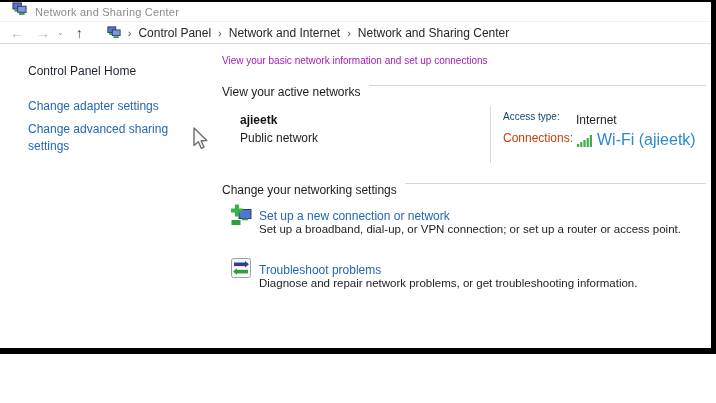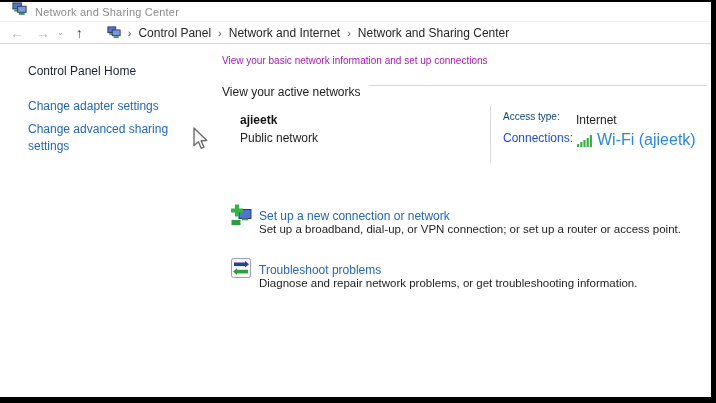--- a/index.html
+++ b/index.html
@@ -5,7 +5,7 @@
   * { margin:0; padding:0; box-sizing:border-box; }
   html,body { width:716px; height:403px; overflow:hidden; }
   body { font-family:"Liberation Sans", sans-serif; background:#ffffff; }
-  .window { position:relative; width:716px; height:403px; background:#ffffff; overflow:hidden; }
+  .window { position:relative; width:716px; height:354px; background:#ffffff; overflow:hidden; }
 
   .border-top   { position:absolute; left:0; top:0; width:100%; height:2px; background:#000; }
   .border-right { position:absolute; right:0; top:0; width:5px; height:100%; background:#000; }

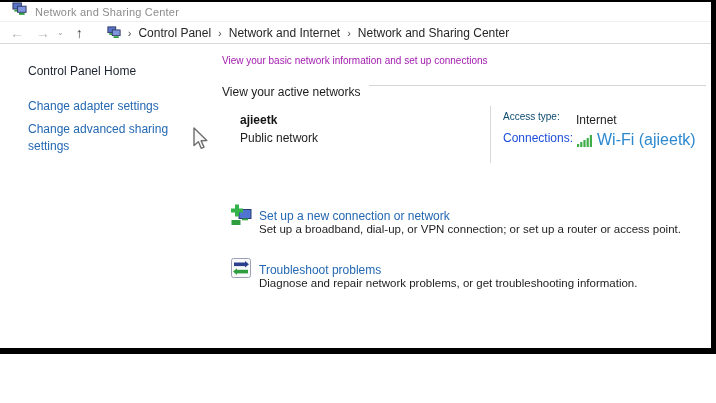--- a/index.html
+++ b/index.html
@@ -49,7 +49,7 @@
   .net-divider { position:absolute; left:490px; top:106px; width:1px; height:57px; background:#d9d9d9; }
   .acc-lbl  { position:absolute; left:503px; top:111px; font-size:10px; color:#0c4a6e; }
   .acc-val  { position:absolute; left:576px; top:113px; font-size:12px; color:#1e1e1e; }
-  .conn-lbl { position:absolute; left:503px; top:131px; font-size:12px; color:#1d4ed8; }
+  .conn-lbl { position:absolute; left:503px; top:131px; font-size:12px; color:#c2410c; }
   .wifi-ico { position:absolute; left:577px; top:133px; }
   .conn-link{ position:absolute; left:597px; top:131px; font-size:16px; color:#2d89cf; text-decoration:none; cursor:pointer; white-space:nowrap; }
 

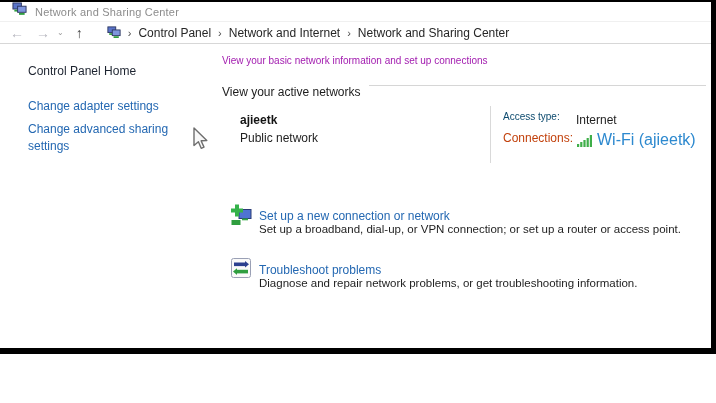--- a/index.html
+++ b/index.html
@@ -132,6 +132,10 @@
   </span>
   <a class="conn-link">Wi-Fi (ajieetk)</a>
 
+  <div class="section-hdr sec2">
+    <span class="lbl">Change your networking settings</span>
+    <span class="rule"></span>
+  </div>
 
   <span class="task-item-icon1">
     <svg width="22" height="22" viewBox="0 0 22 22">

